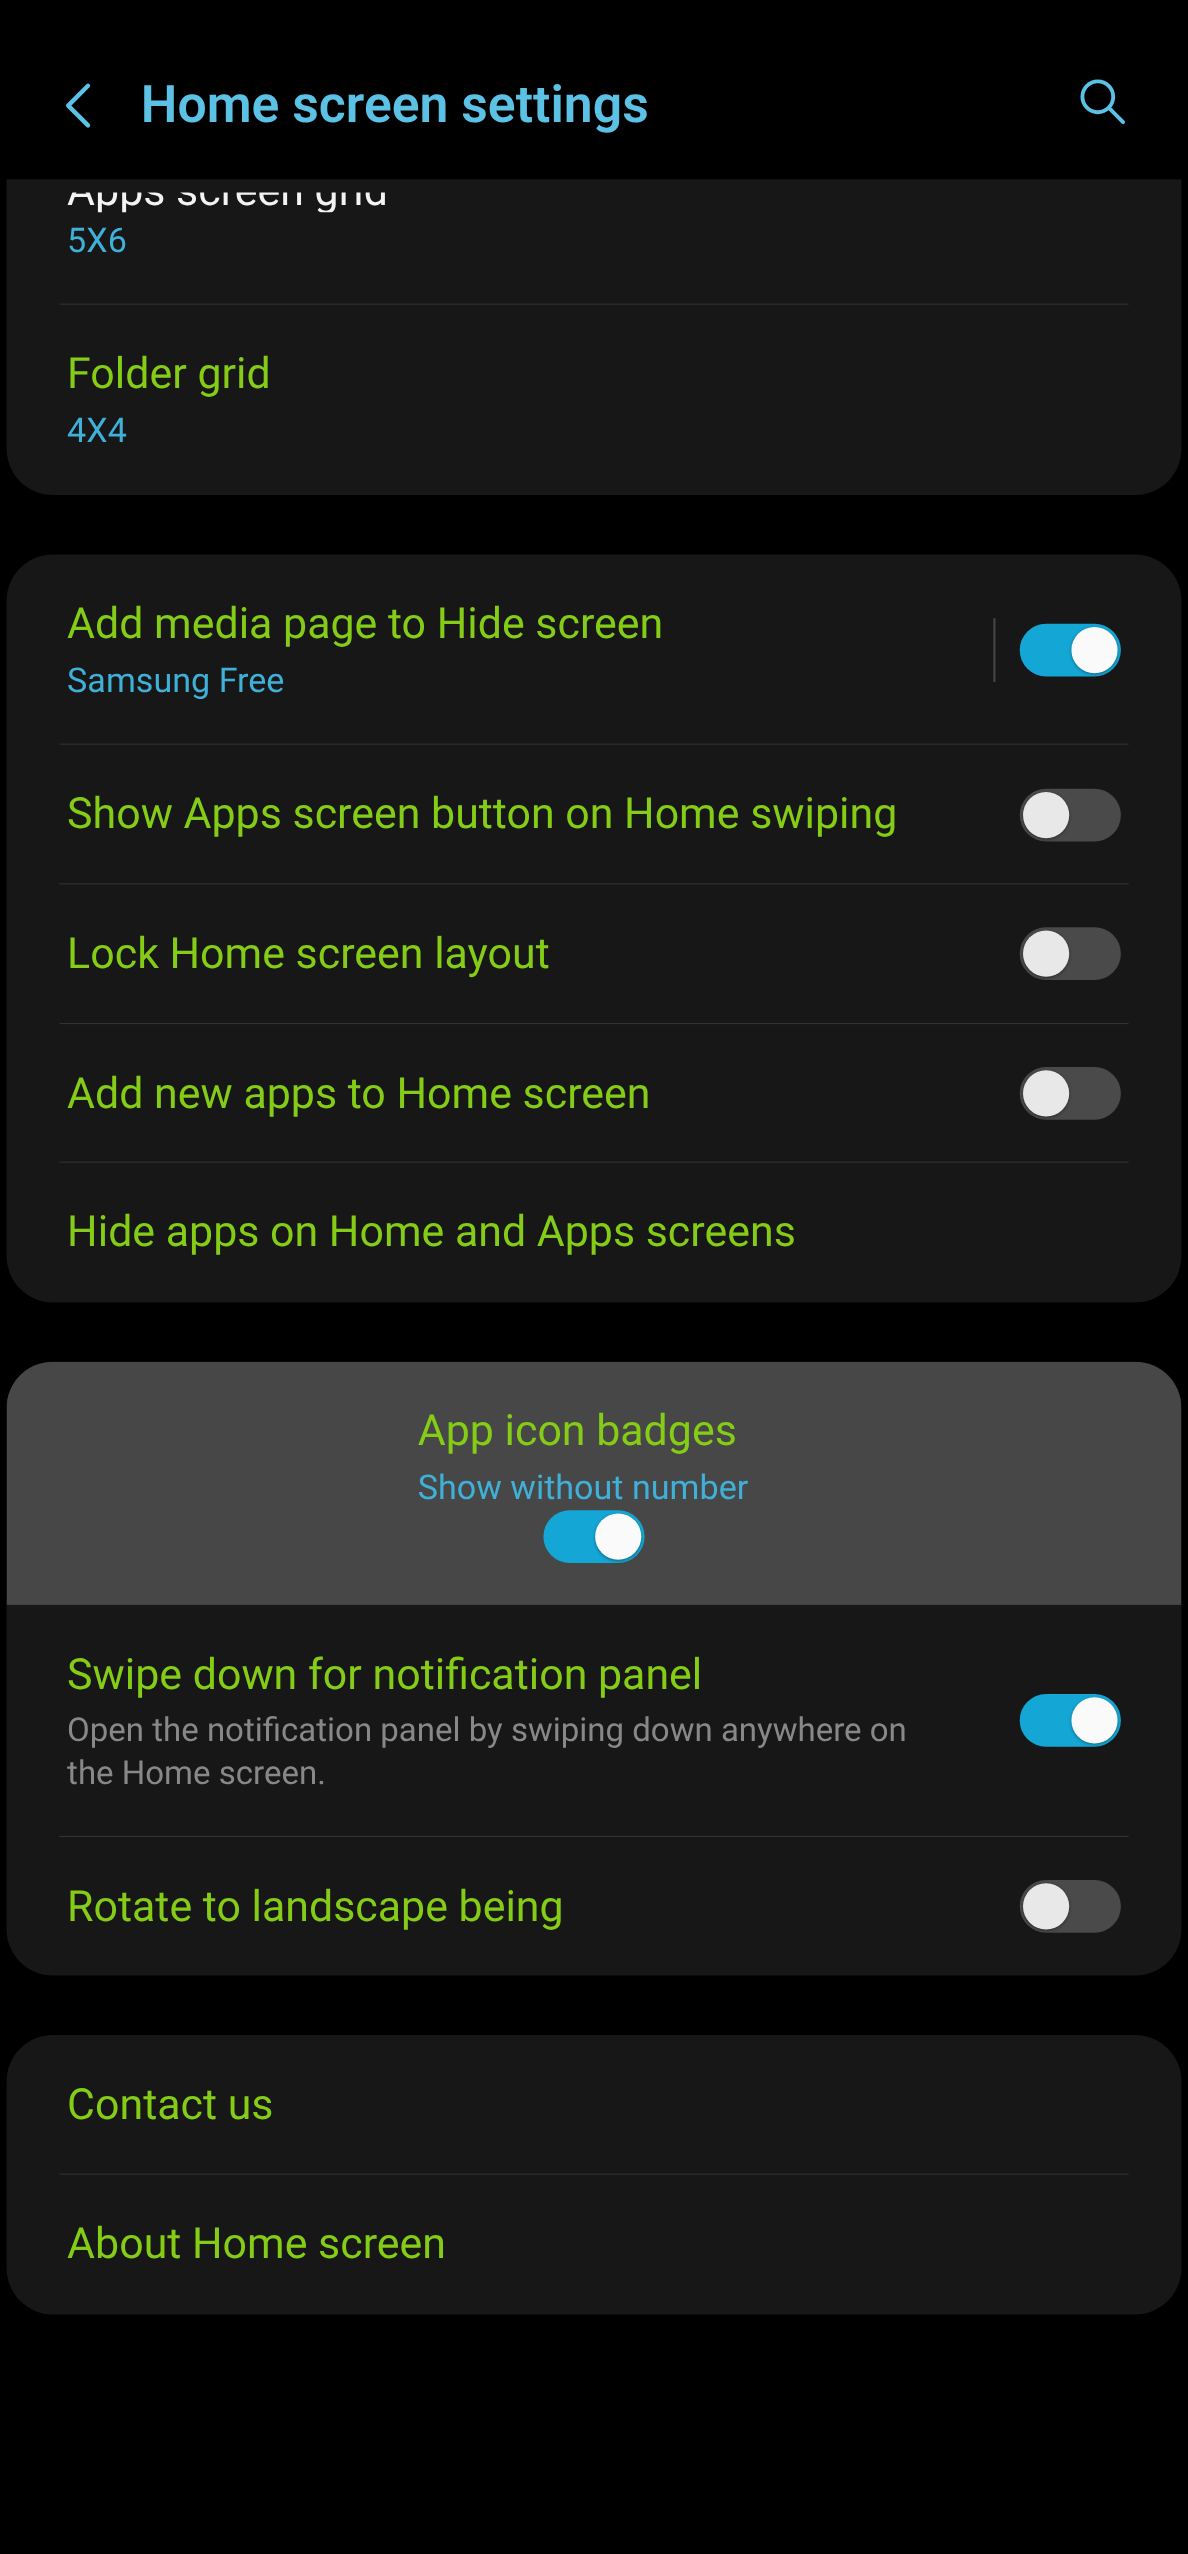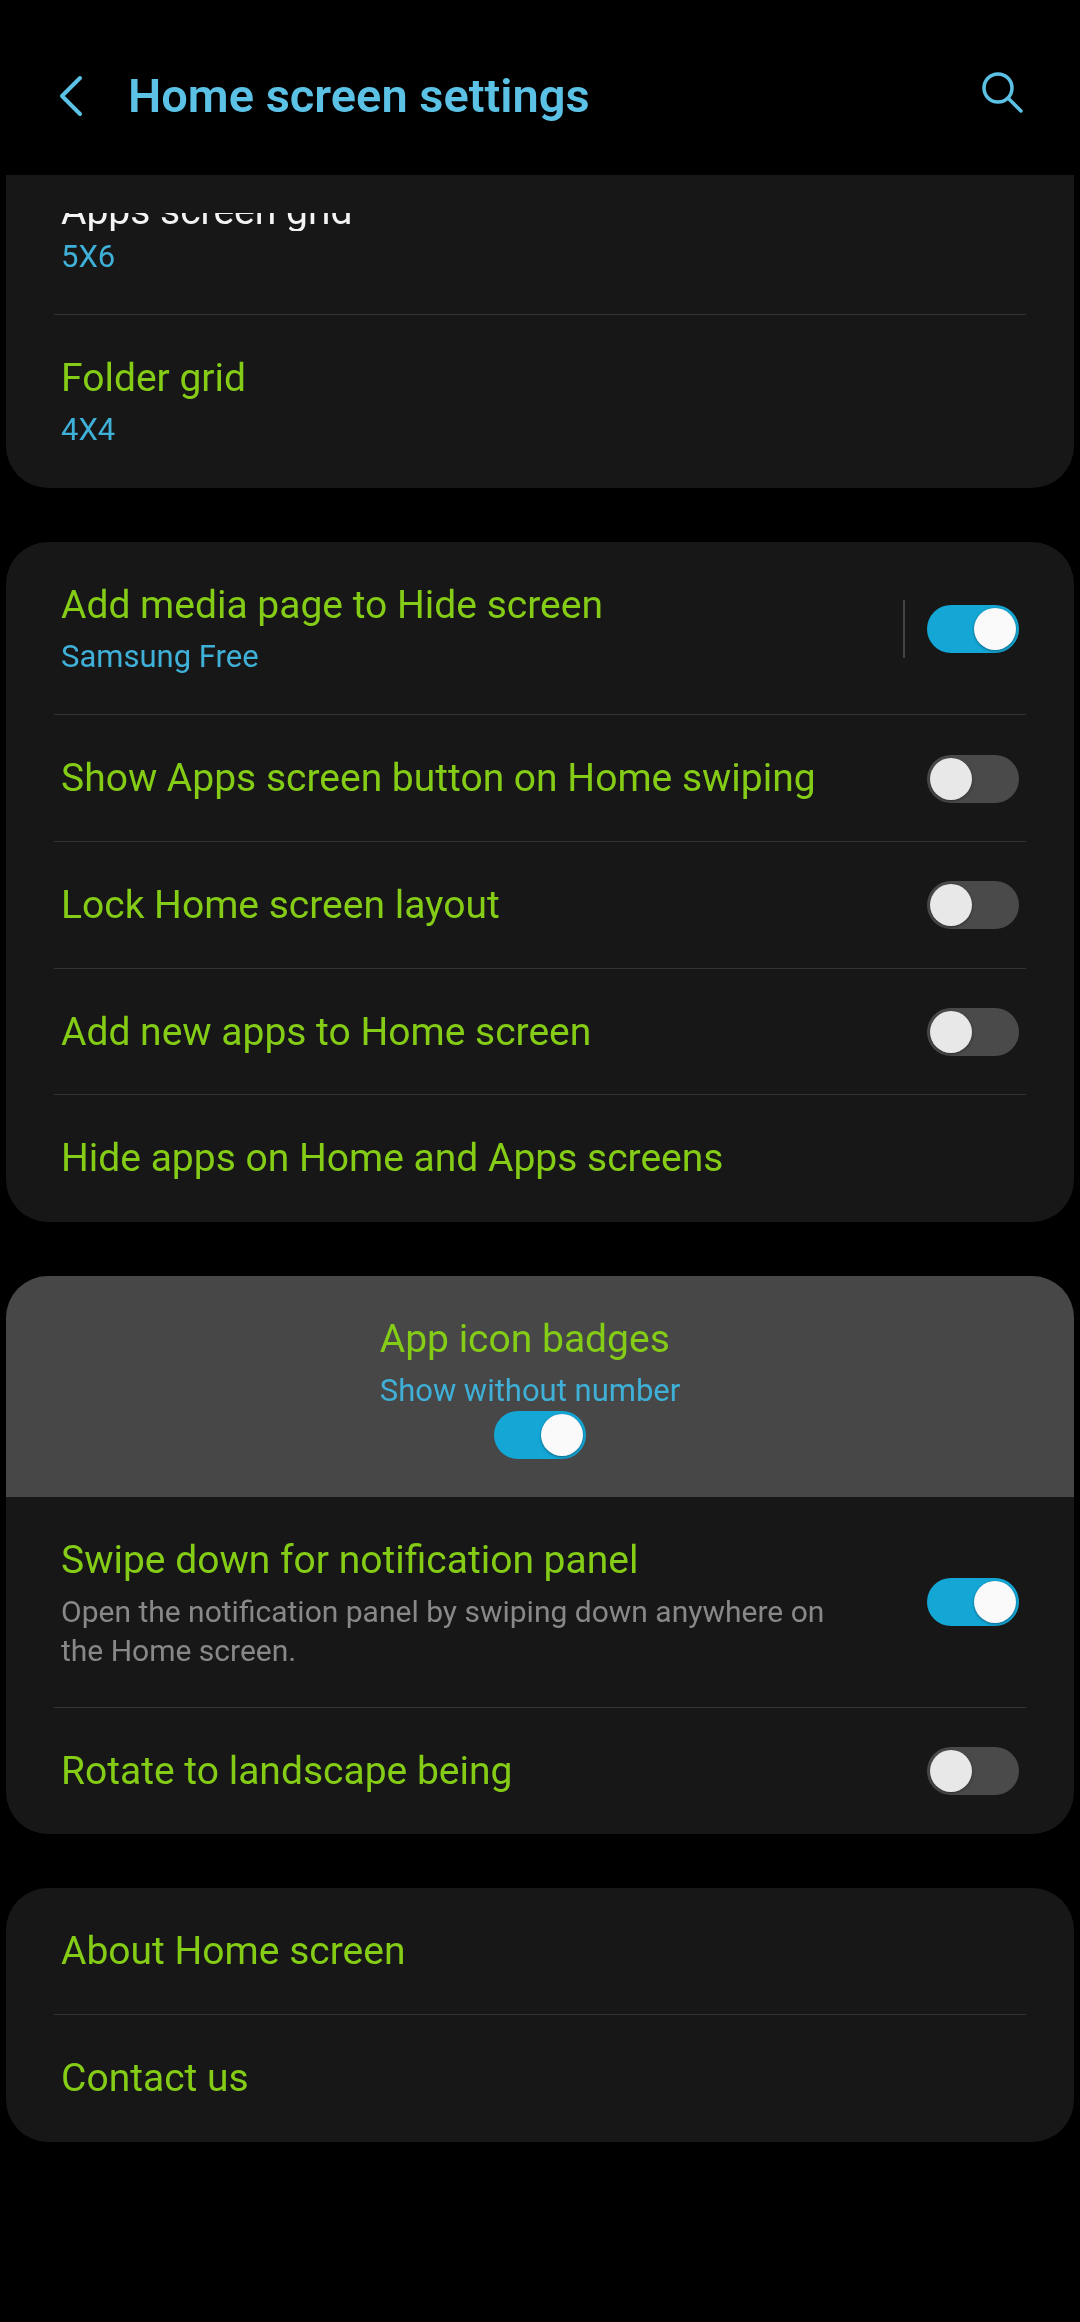--- a/index.html
+++ b/index.html
@@ -15,7 +15,7 @@
   .header {
     display: flex;
     align-items: center;
-    padding: 68px 48px 52px 48px;
+    padding: 68px 48px 40px 48px;
     position: relative;
   }
   .back-btn {

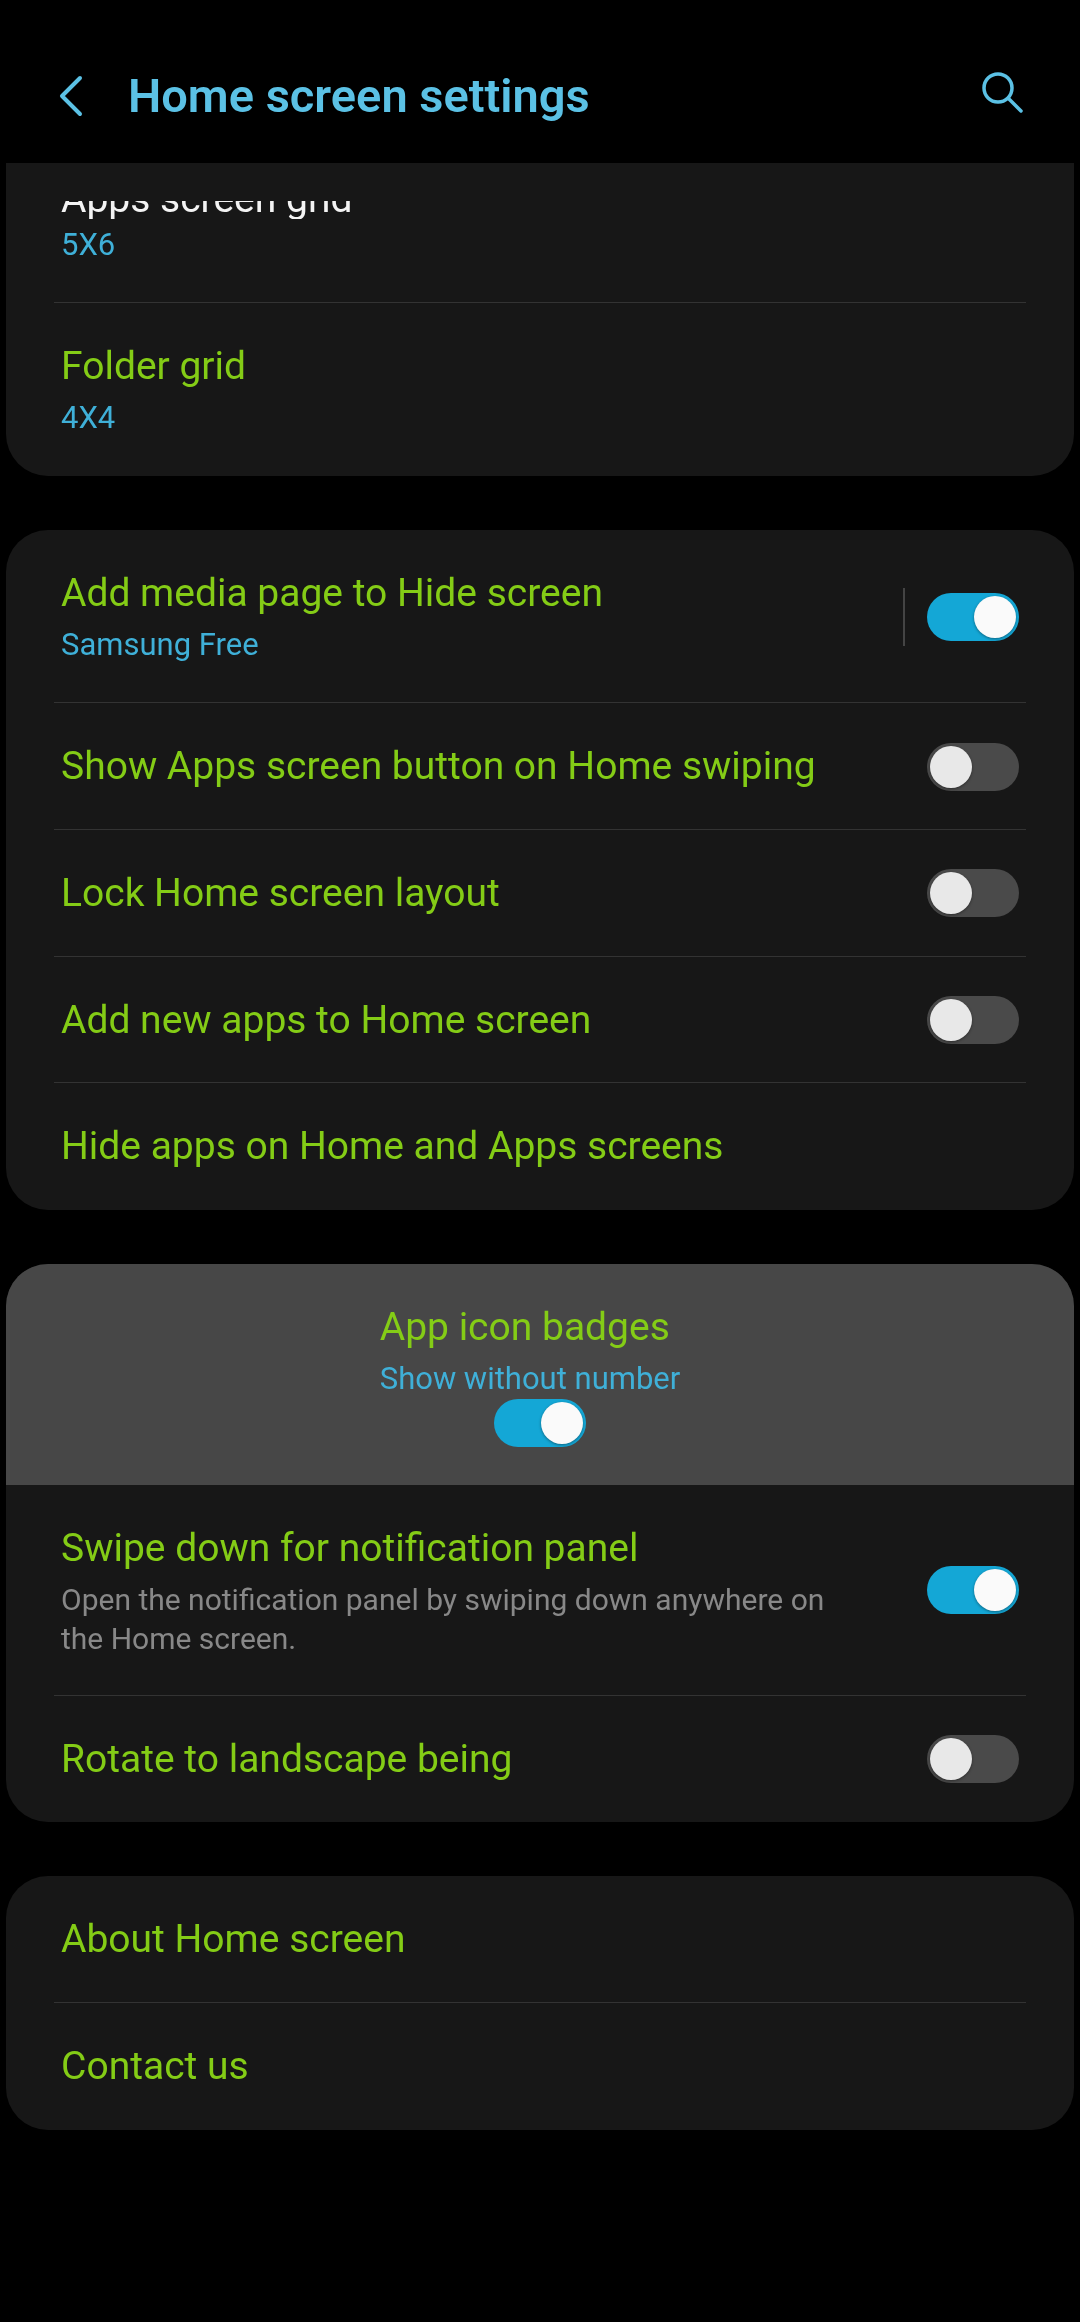--- a/index.html
+++ b/index.html
@@ -105,8 +105,7 @@
     align-items: flex-end;
   }
   .row.cut {
-    padding-top: 0;
-    margin-top: 38px;
+    padding-top: 12px;
   }
   .toggle-wrap {
     display: flex;

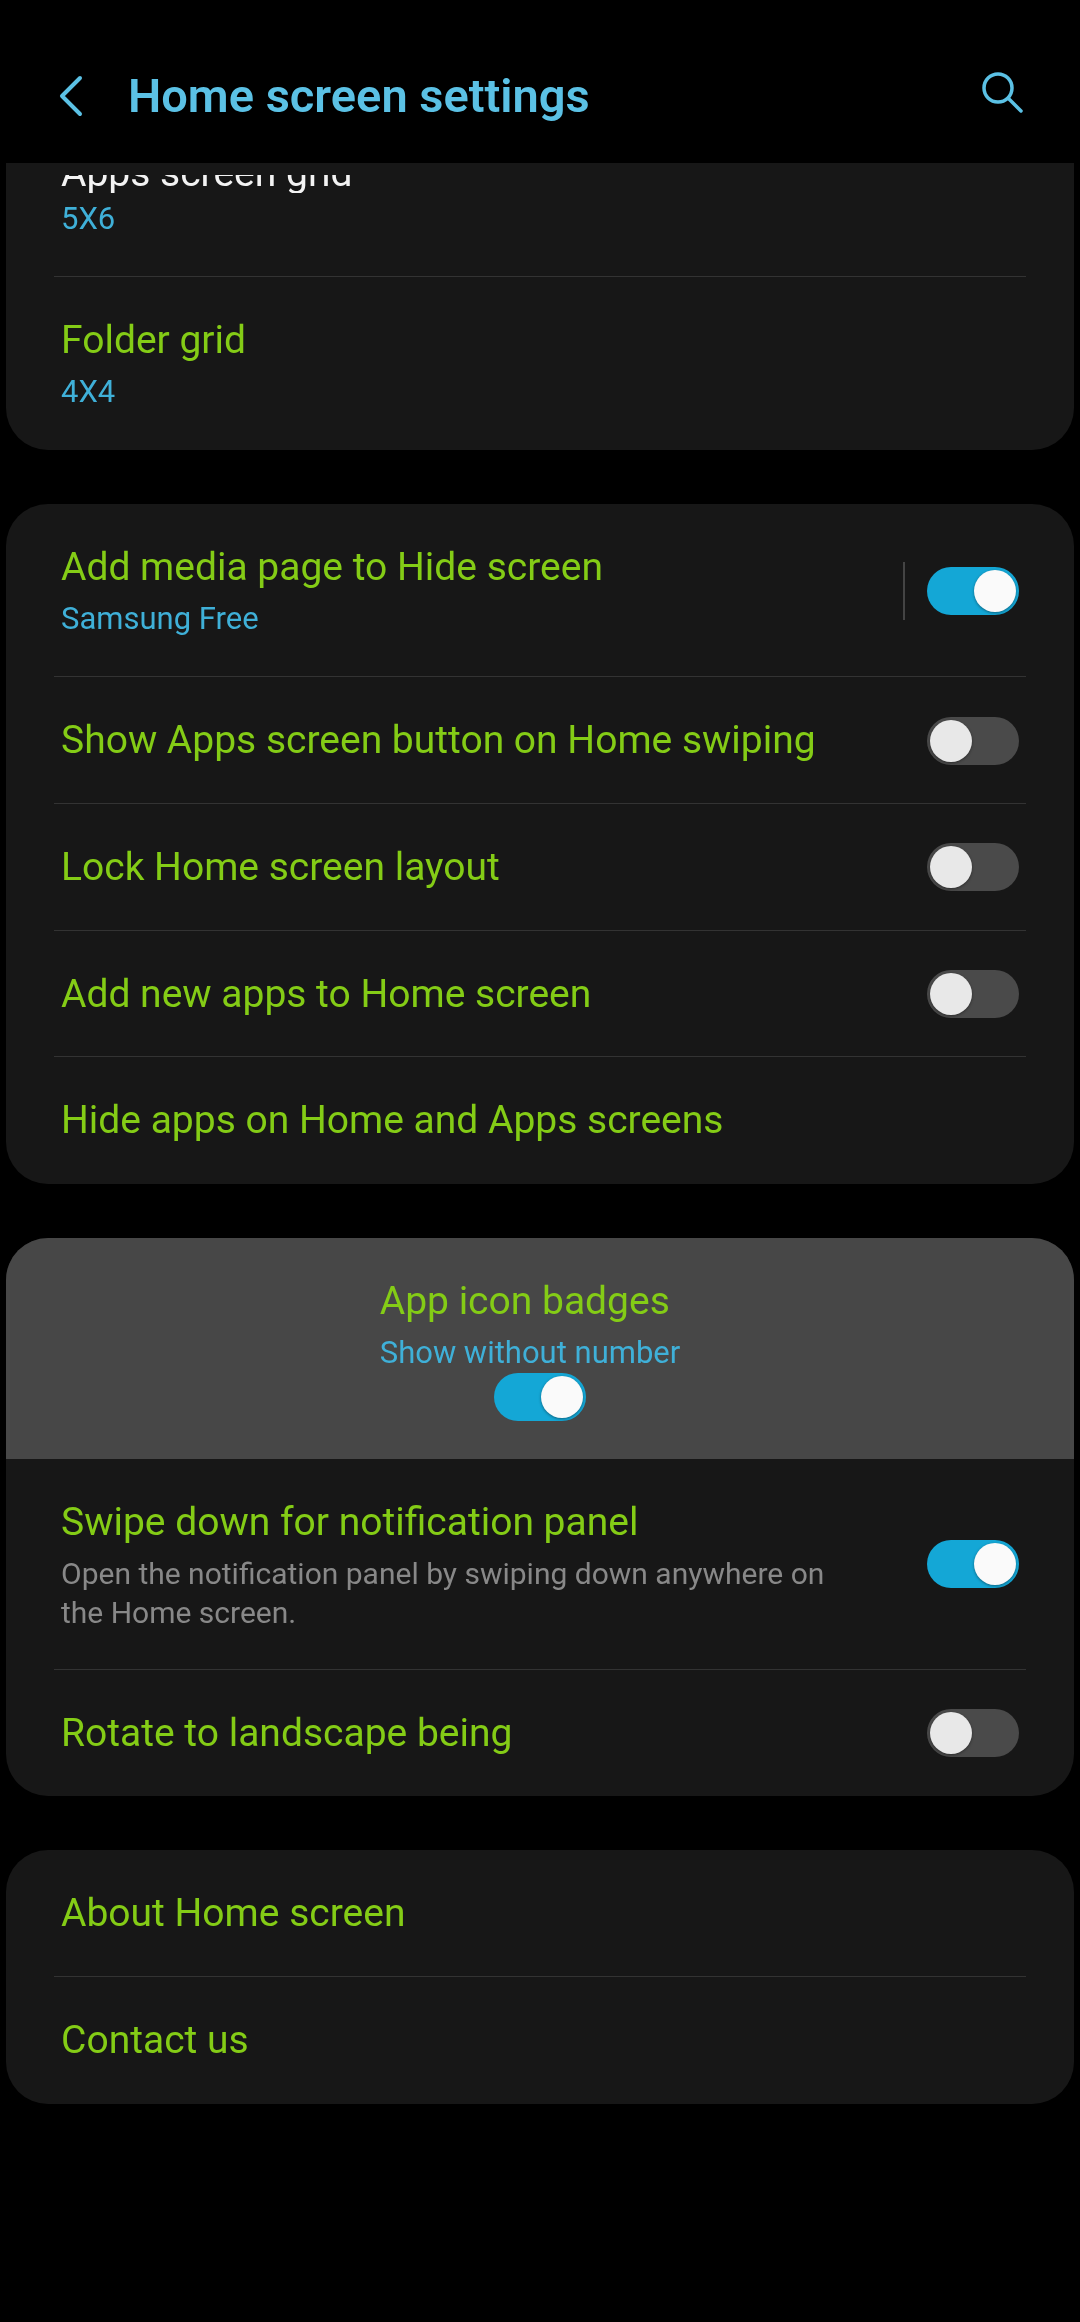--- a/index.html
+++ b/index.html
@@ -258,14 +258,14 @@
   <div class="card">
     <div class="row">
       <div class="row-text">
+        <div class="row-title">Contact us</div>
+      </div>
+    </div>
+    <div class="row">
+      <div class="row-text">
         <div class="row-title">About Home screen</div>
       </div>
     </div>
-    <div class="row">
-      <div class="row-text">
-        <div class="row-title">Contact us</div>
-      </div>
-    </div>
   </div>
 
 </div>

